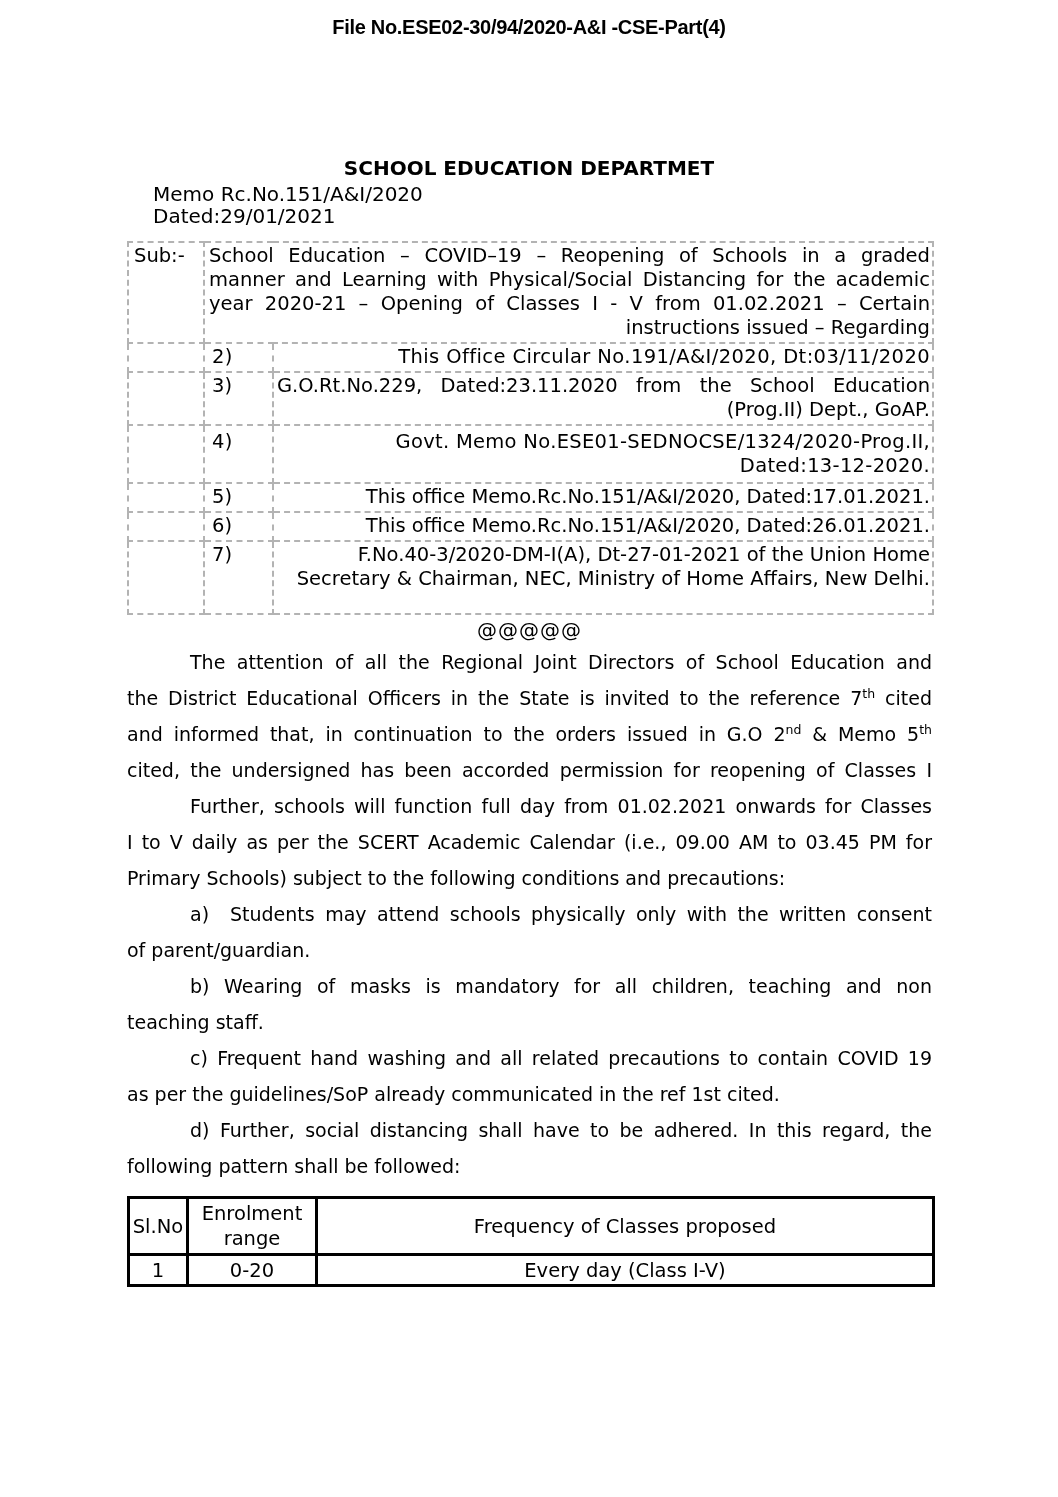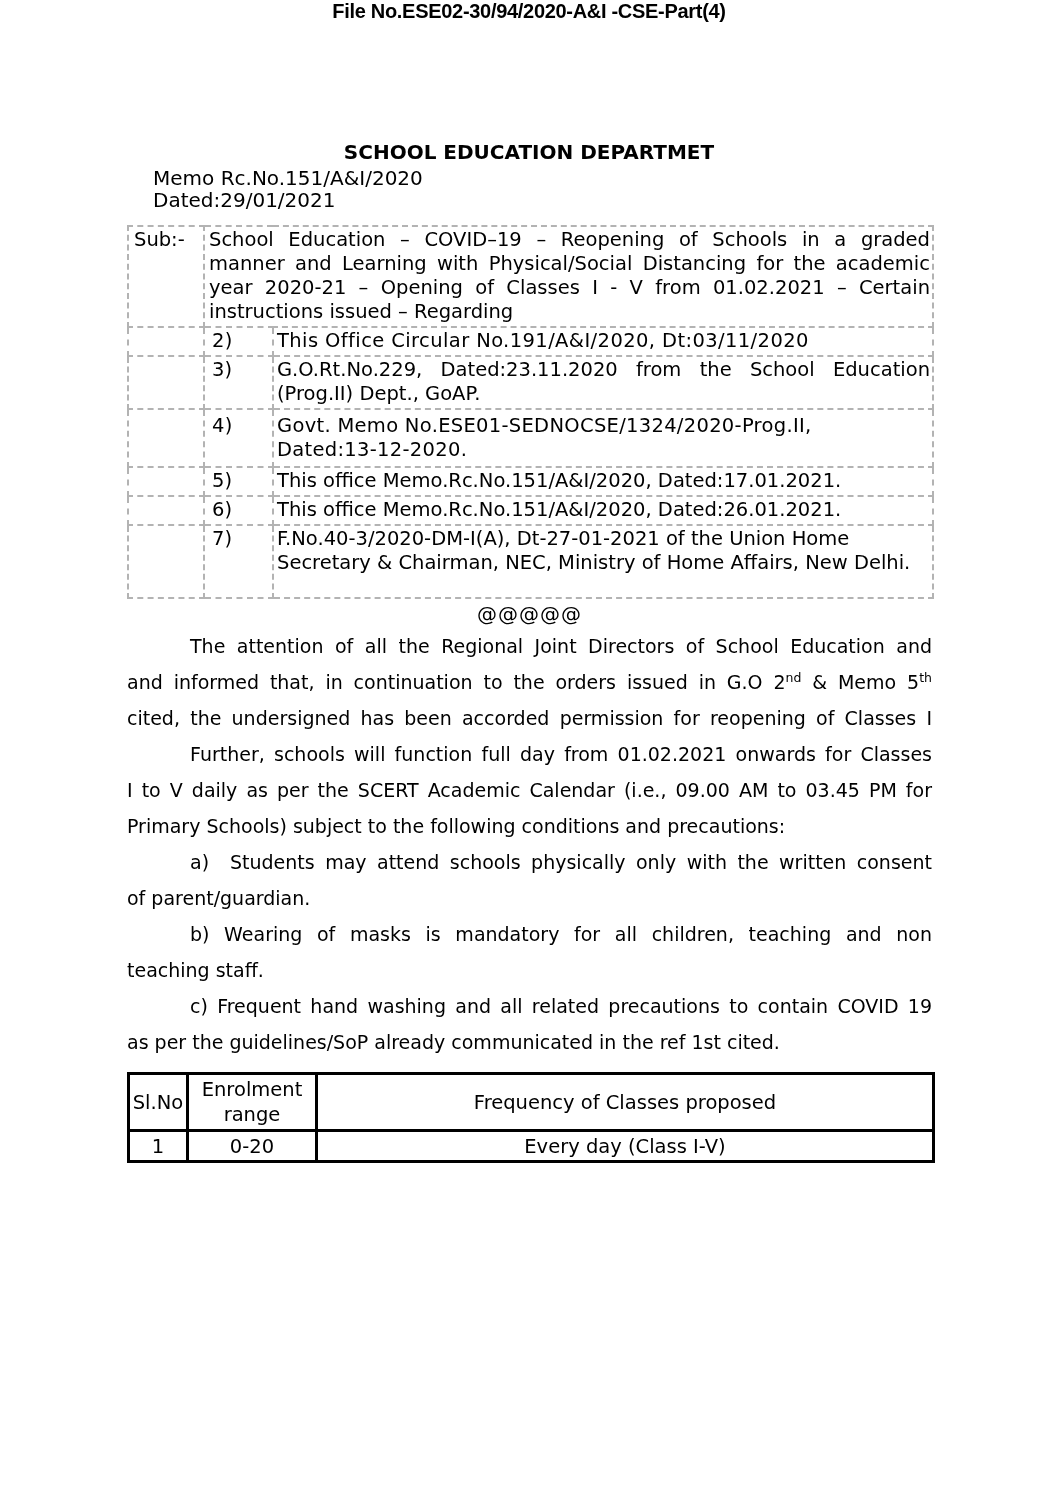--- a/index.html
+++ b/index.html
@@ -4,7 +4,7 @@
 <style>
   html,body{margin:0;padding:0;background:#ffffff;}
   body{width:1058px;height:1497px;color:#000;font-family:"DejaVu Sans",sans-serif;position:relative;overflow:hidden;}
-  .fileno{padding-top:0;text-align:center;font-weight:bold;font-size:20px;letter-spacing:-0.3px;font-family:"Liberation Sans",sans-serif;}
+  .fileno{padding-top:16px;text-align:center;font-weight:bold;font-size:20px;letter-spacing:-0.3px;font-family:"Liberation Sans",sans-serif;}
   .titles{margin-top:118px;text-align:center;font-weight:bold;font-size:20px;line-height:23px;}
   .content{margin-left:127px;width:805px;}
   .memoline{display:flex;justify-content:space-between;margin-top:3px;padding-left:26px;padding-right:35px;font-size:20px;line-height:22px;flex-direction:column;}

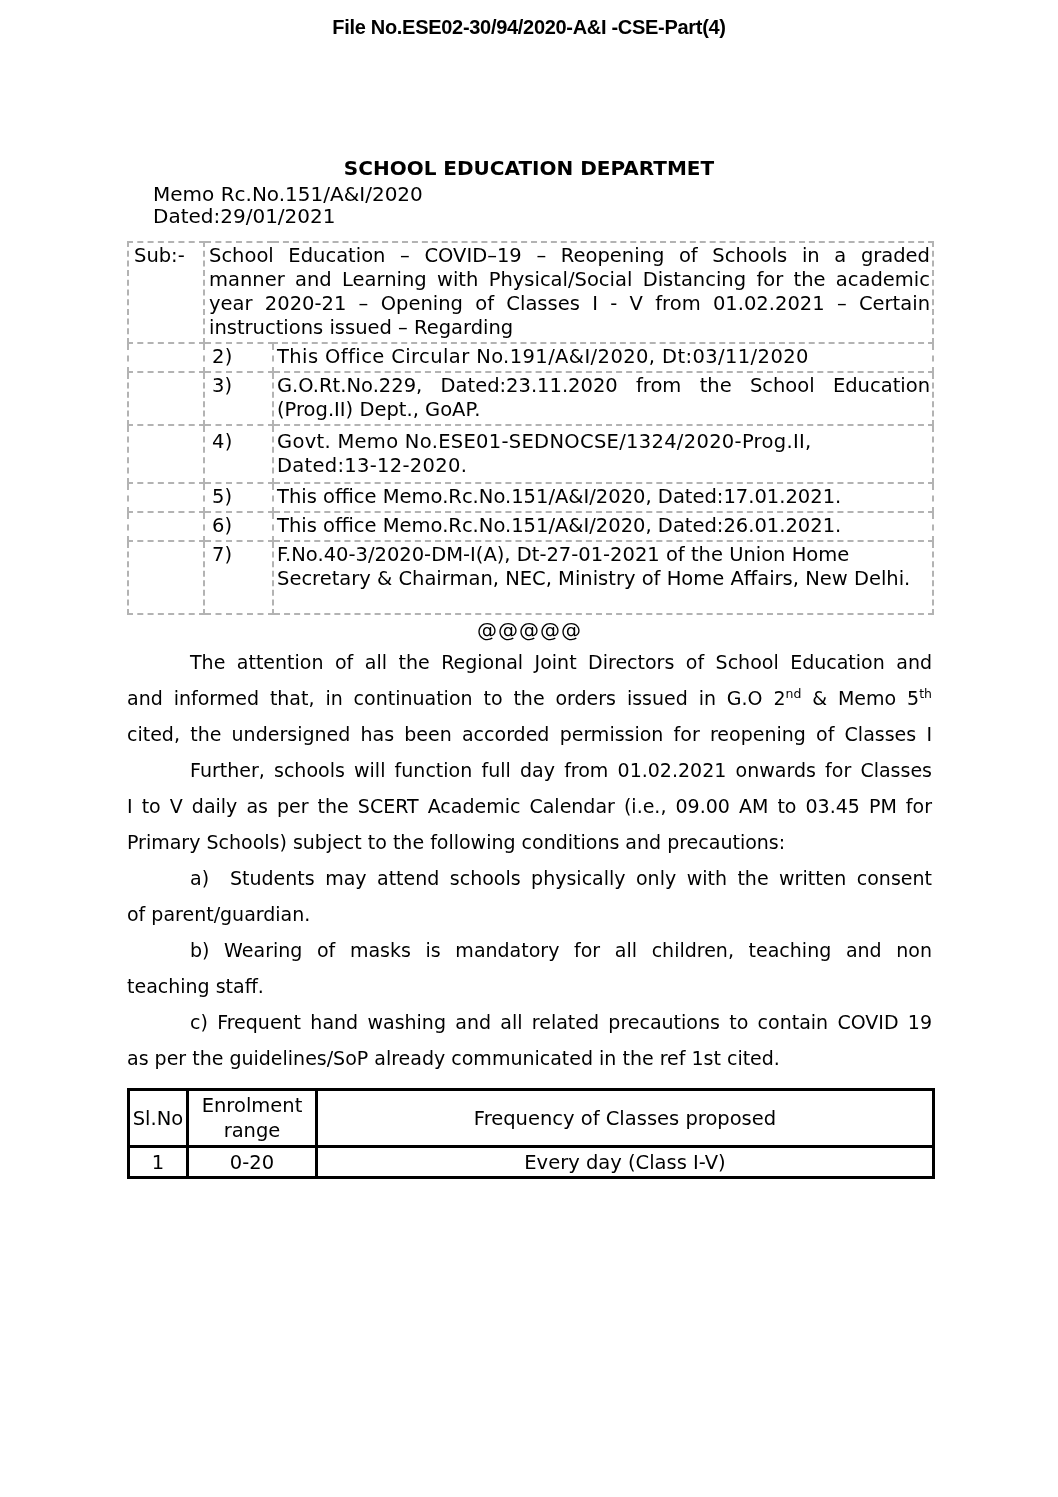--- a/index.html
+++ b/index.html
@@ -17,7 +17,7 @@
   .fz21{font-size:21px;letter-spacing:0.4px;}
   .fz215{font-size:21.5px;letter-spacing:0.3px;line-height:26px;padding-top:4px !important;padding-bottom:4px !important;}
   .ref7pad{padding-bottom:22px !important;}
-  .tl{text-align:left;}
+  .tl{text-align:right;}
   .jfull{text-align:justify;text-align-last:justify;-moz-text-align-last:justify;}
   
   .sep{text-align:center;font-size:20px;line-height:27px;margin-top:2px;letter-spacing:1px;}

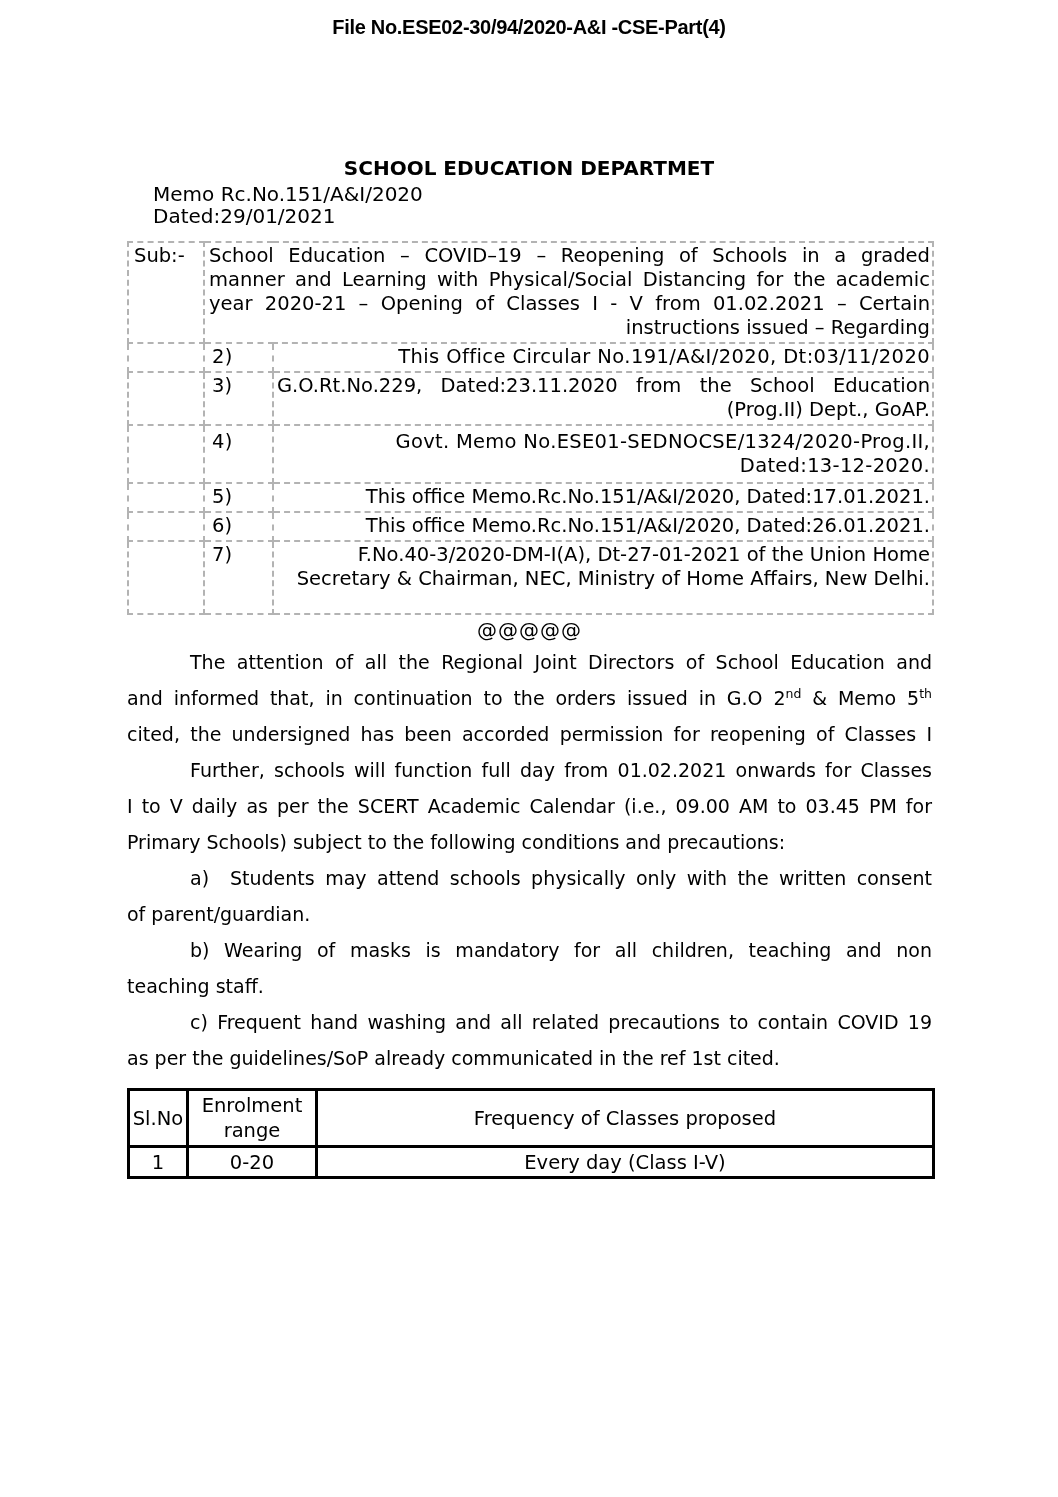--- a/index.html
+++ b/index.html
@@ -115,6 +115,7 @@
 
   <div class="para">
     <div class="pline jfull ind">The attention of all the Regional Joint Directors of School Education and</div>
+    <div class="pline jfull"><span>the District Educational Officers in the State is invited to the reference 7</span><sup>th</sup><span> cited</span></div>
     <div class="pline jfull"><span>and informed that, in continuation to the orders issued in G.O 2</span><sup>nd</sup><span> &amp; Memo 5</span><sup>th</sup></div>
     <div class="pline jfull">cited, the undersigned has been accorded permission for reopening of Classes I</div>
   </div>

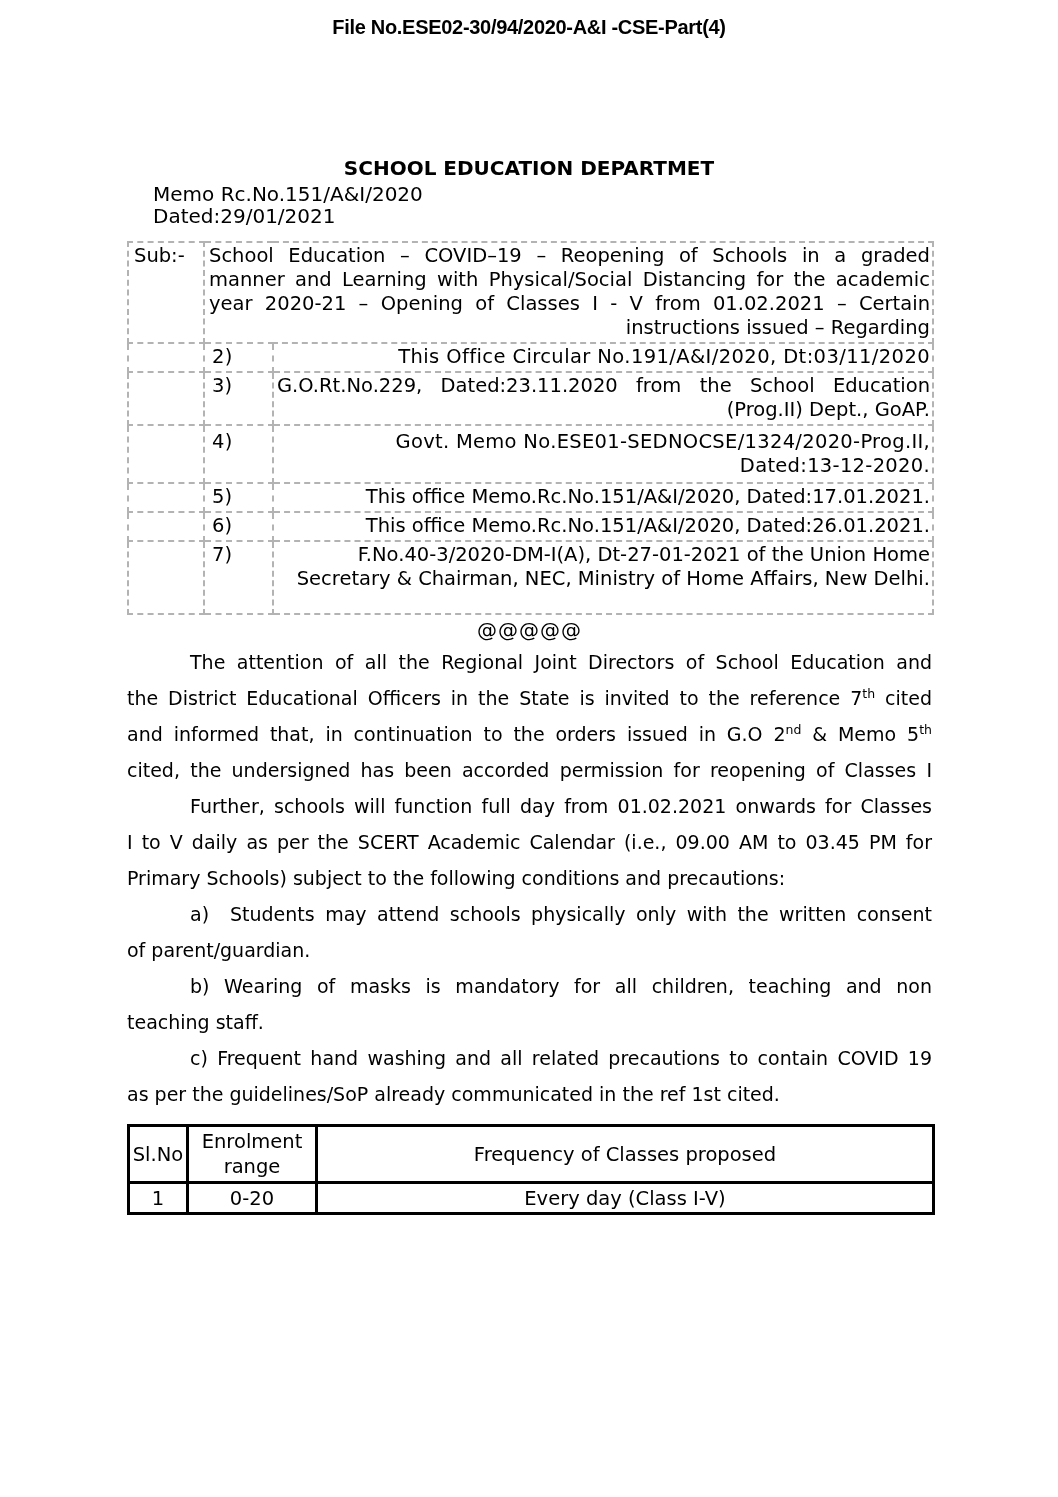--- a/index.html
+++ b/index.html
@@ -141,6 +141,10 @@
     <div class="pline">as per the guidelines/SoP already communicated in the ref 1st cited.</div>
   </div>
 
+  <div class="para">
+    <div class="pline jfull ind">d) Further, social distancing shall have to be adhered. In this regard, the</div>
+    <div class="pline">following pattern shall be followed:</div>
+  </div>
 
   <table class="btable">
     <colgroup>

